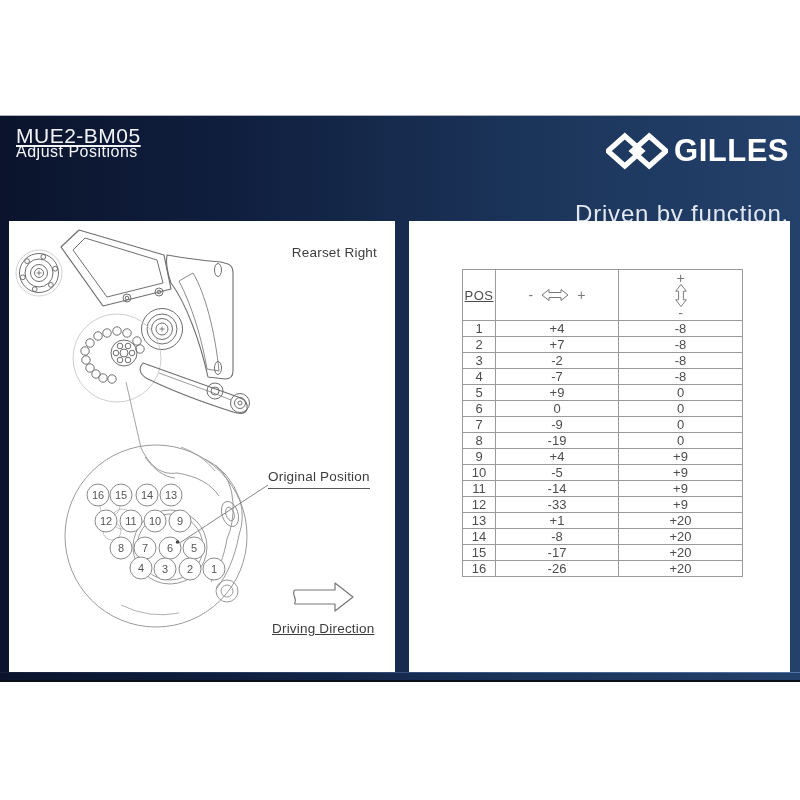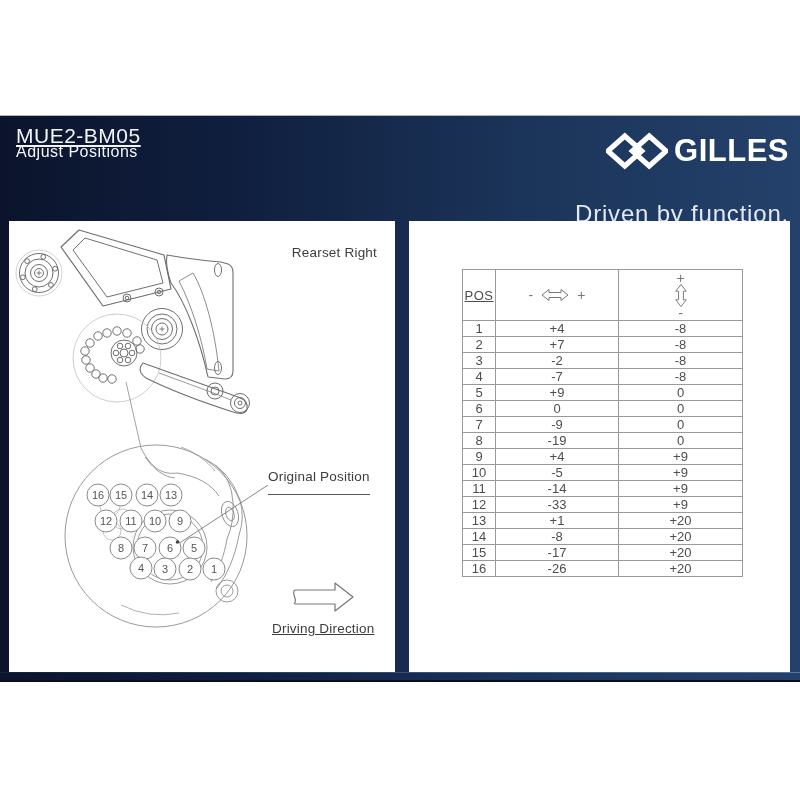--- a/index.html
+++ b/index.html
@@ -27,7 +27,7 @@
   .panel-left .drawing{position:absolute;left:0;top:0;}
   .diagram-label{position:absolute;color:#3d3d3d;font-size:13.5px;letter-spacing:.2px;white-space:nowrap;}
   .lbl-rearset{top:24px;right:18px;}
-  .lbl-original{left:259px;top:248px;border-bottom:1px solid #555;padding-bottom:10px;}
+  .lbl-original{left:259px;top:248px;border-bottom:1px solid #555;padding-bottom:4px;}
   .lbl-driving{left:263px;top:400px;text-decoration:underline;}
   .arrow-wrap{position:absolute;left:280px;top:360px;}
 

